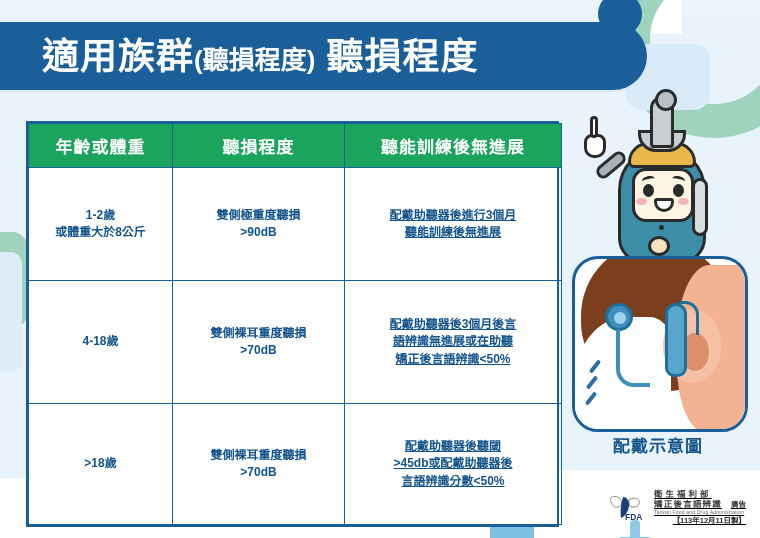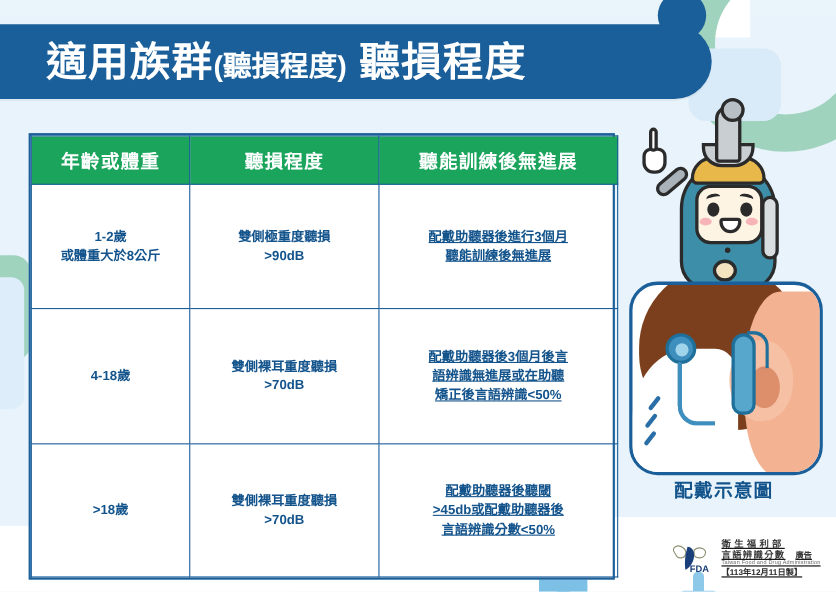--- a/index.html
+++ b/index.html
@@ -685,7 +685,7 @@
     <div class="footer-text">
       <div class="f-line1">衛生福利部</div>
       <div class="f-line2">
-        <span>言語辨識分數</span>
+        <span>矯正後言語辨識</span>
         <span class="f-ad">廣告</span>
       </div>
       <div class="f-line3">Taiwan Food and Drug Administration</div>

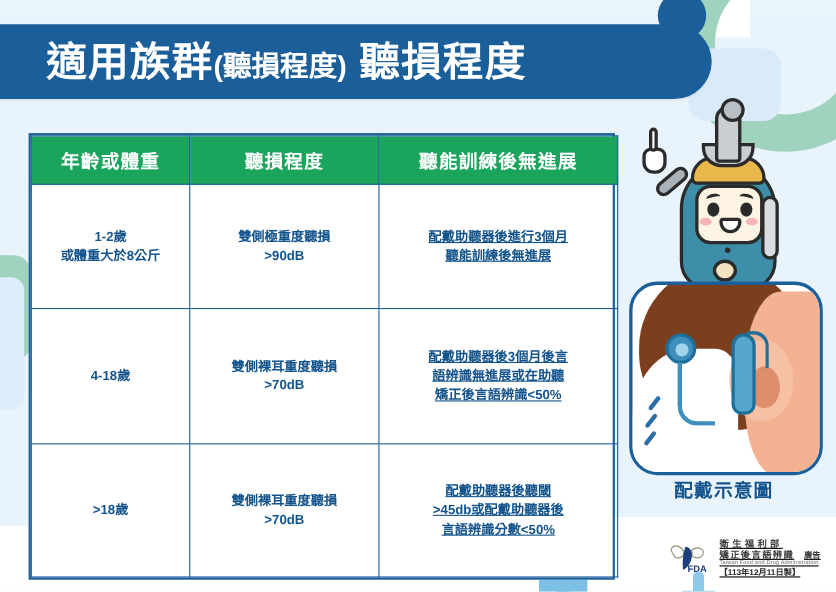--- a/index.html
+++ b/index.html
@@ -516,7 +516,7 @@
     font-size: 7.5px;
     color: #2b2b2b;
     font-weight: bold;
-    text-align: left;
+    text-align: right;
     margin-top: 1px;
   }
 </style>

